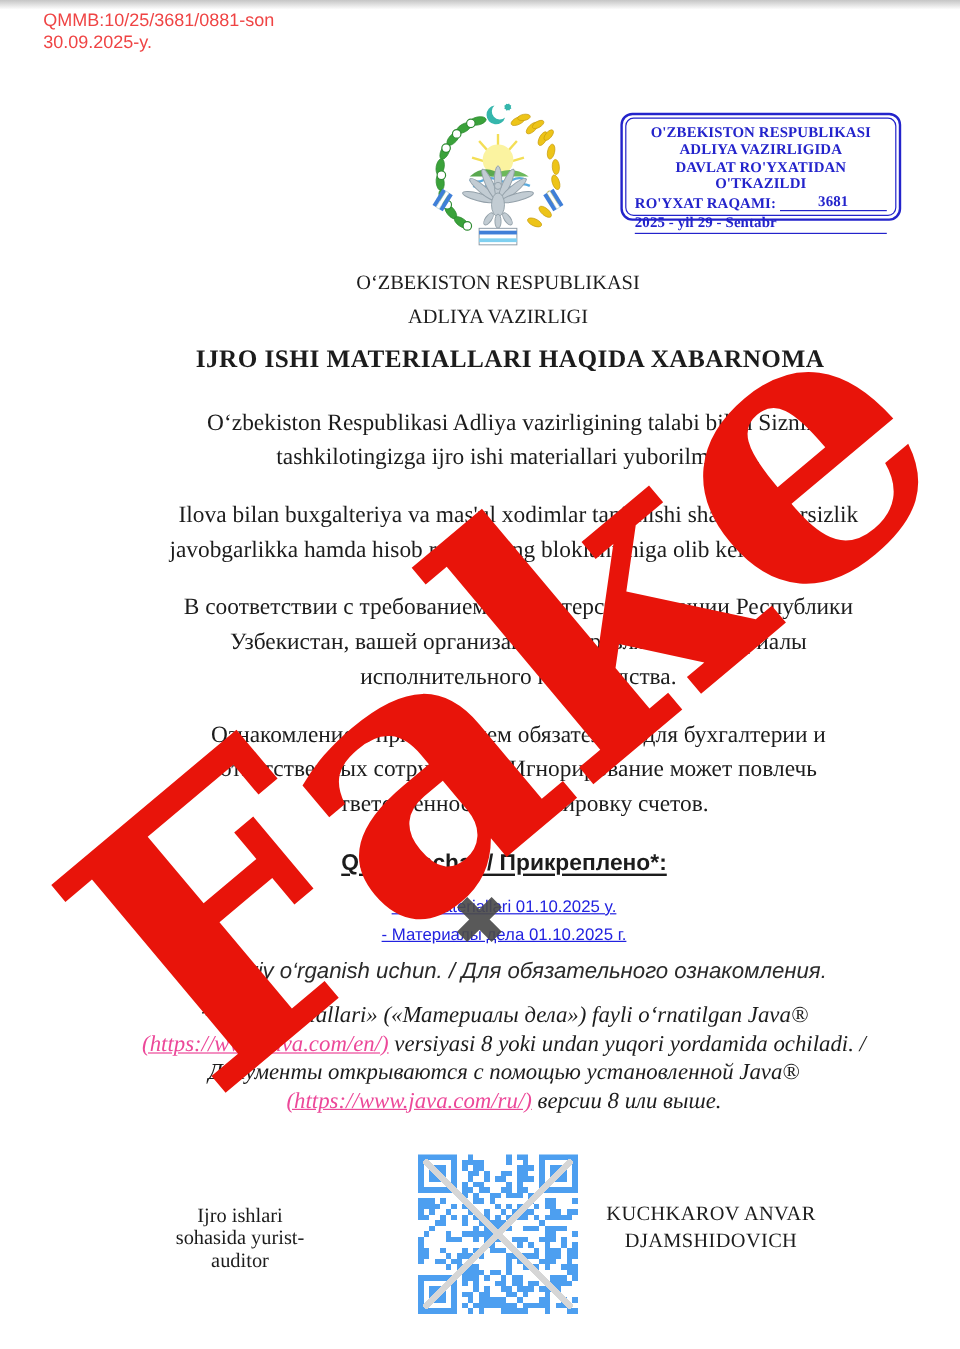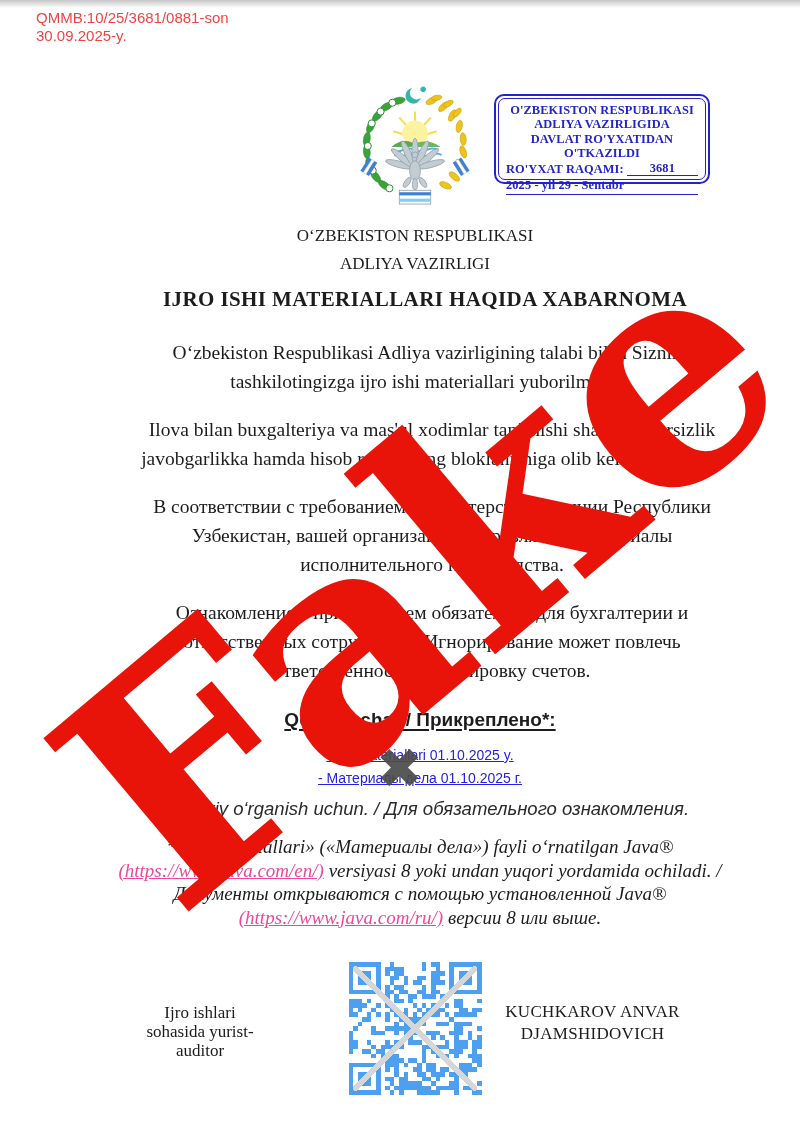--- a/index.html
+++ b/index.html
@@ -11,7 +11,7 @@
   .doc-ref{position:absolute;left:36px;top:9px;font:15px/18px "Liberation Sans",sans-serif;color:#ef4444;}
   .emblem{position:absolute;left:356px;top:84px;}
   
-  .stamp{position:absolute;left:494px;top:94px;width:216px;height:90px;box-sizing:border-box;
+  .stamp{position:absolute;left:517px;top:94px;width:234px;height:90px;box-sizing:border-box;
        border:2.5px solid #2323cb;border-radius:10px;padding:2px;}
   .stamp-inner{box-sizing:border-box;height:100%;border:1.5px solid #2323cb;border-radius:7px;
        padding:4px 7px 2px;color:#2323cb;font-family:"Liberation Serif",serif;

